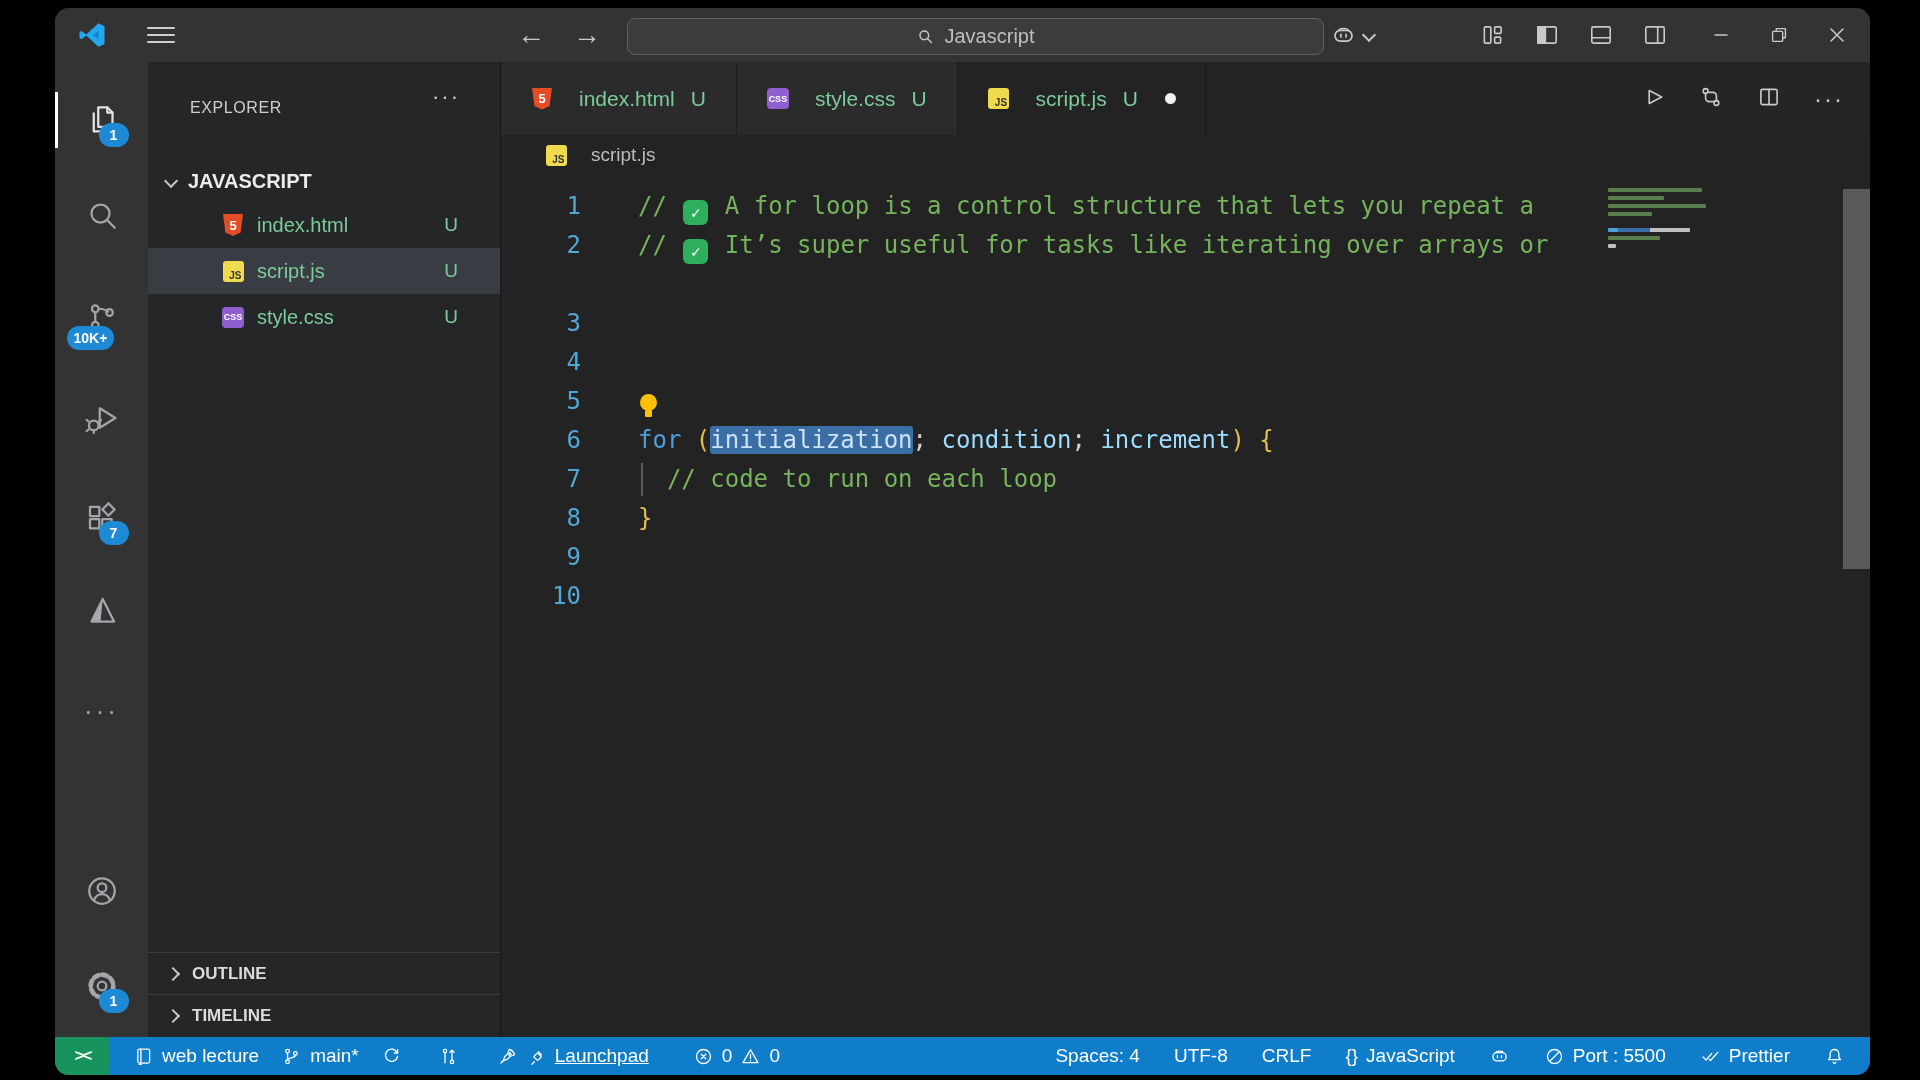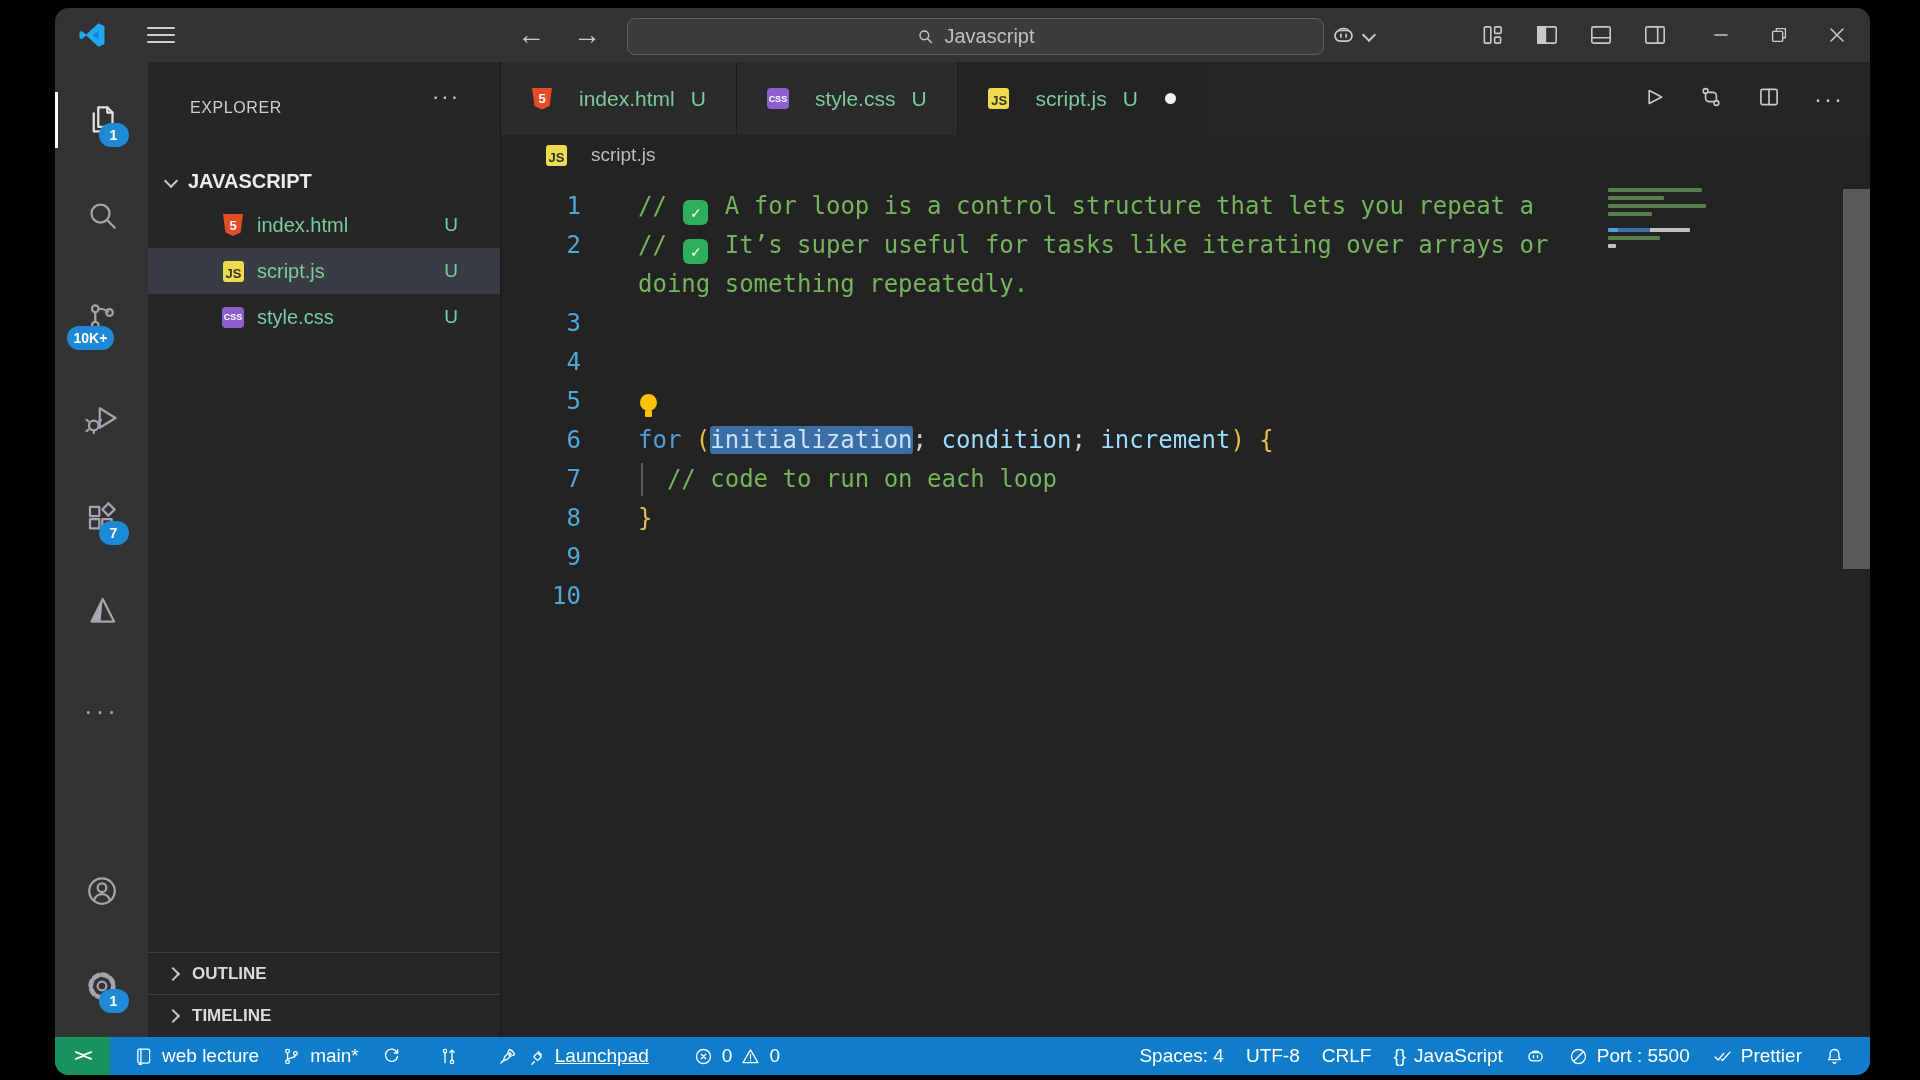--- a/index.html
+++ b/index.html
@@ -49,7 +49,7 @@
   .git-u{position:absolute;right:42px;color:#7CCB9B;font-size:19px;}
   .ic-html{width:20px;height:22px;background:#E44D26;clip-path:polygon(0 0,100% 0,88% 84%,50% 100%,12% 84%);
            color:#fff;font-size:13px;font-weight:bold;display:flex;align-items:center;justify-content:center;}
-  .ic-js{width:21px;height:21px;background:#F0DB4F;border-radius:3px;color:#323330;font-size:13px;font-weight:bold;
+  .ic-js{width:21px;height:21px;background:#F0DB4F;border-radius:3px;color:#323330;font-size:10px;font-weight:bold;
          display:flex;align-items:flex-end;justify-content:flex-end;padding:0 2px 1px 0;box-sizing:border-box;}
   .ic-css{width:39px;height:21px;background:#8F5FD0;border-radius:4px;color:#fff;font-size:9px;font-weight:bold;
           display:flex;align-items:center;justify-content:center;}

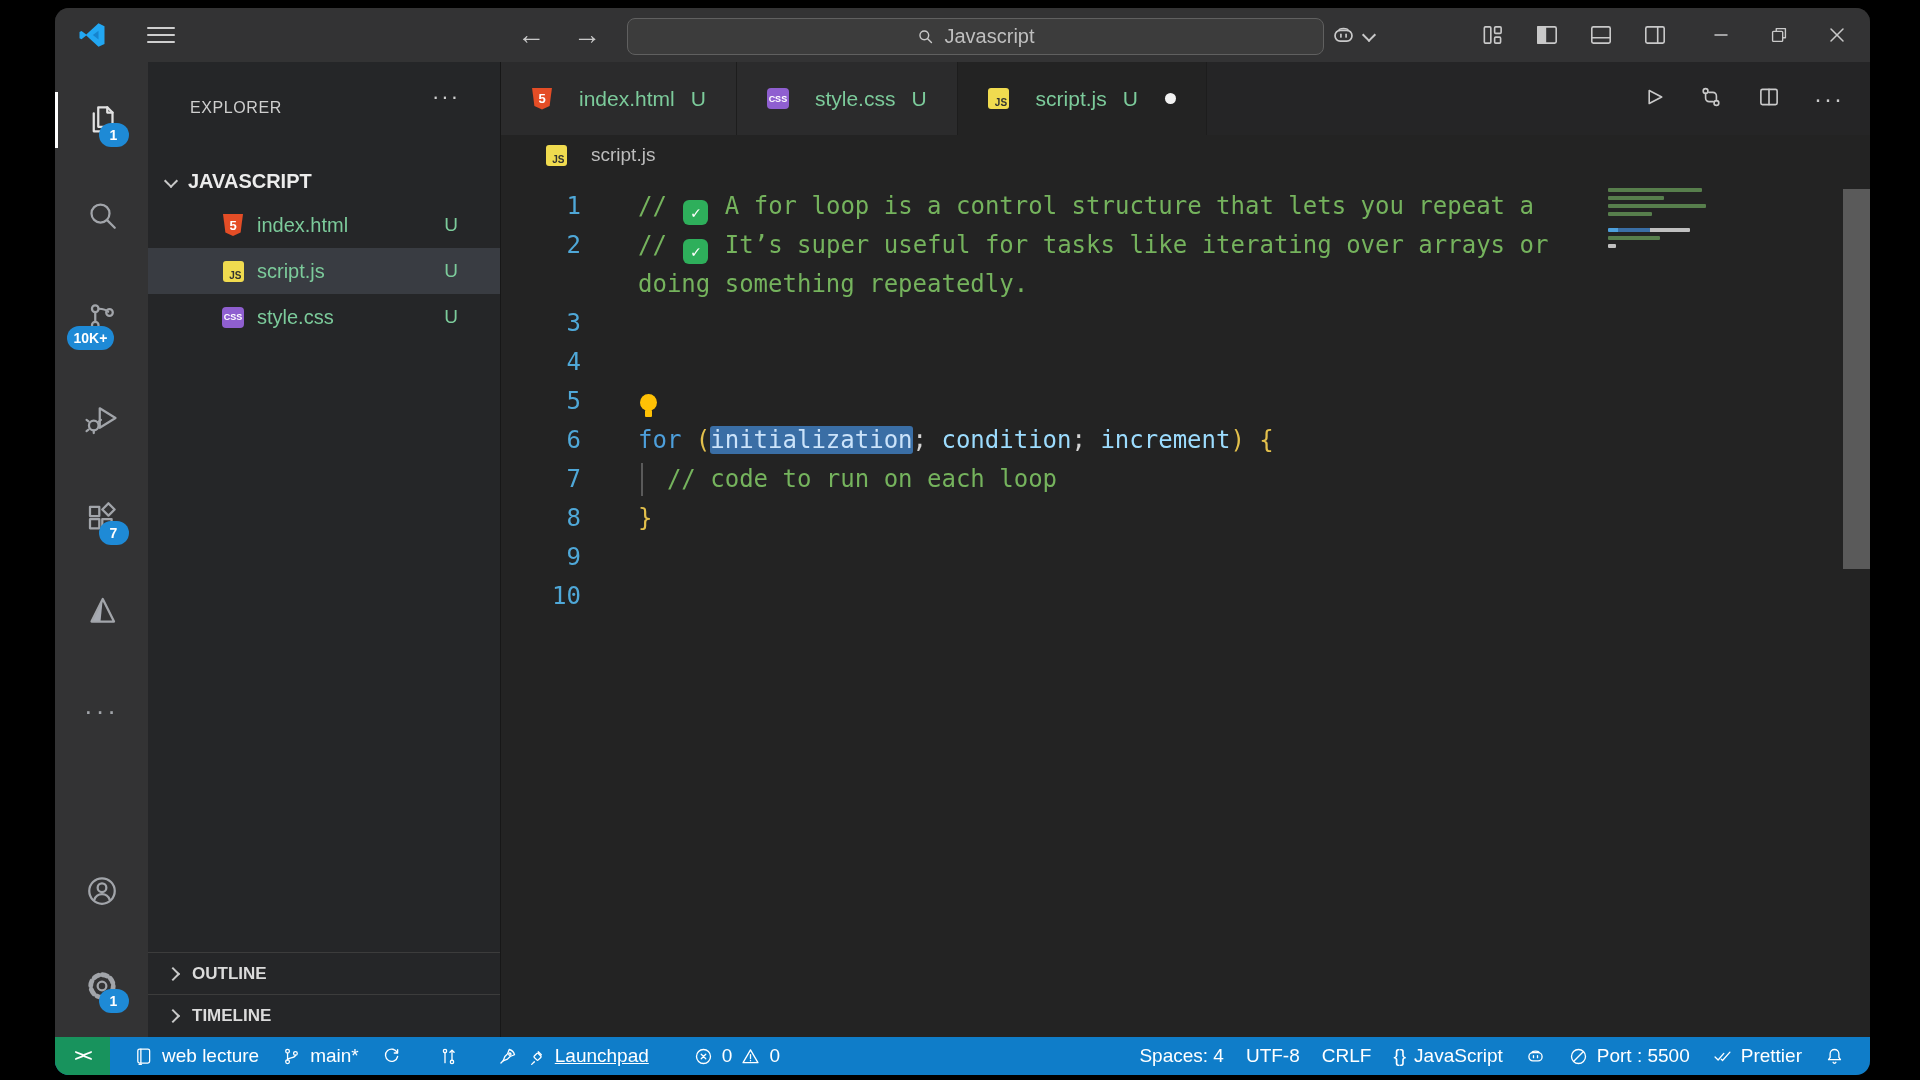--- a/index.html
+++ b/index.html
@@ -346,7 +346,6 @@
         </div>
         <div class="crow">
           <span class="ln"></span>
-          <span class="ct"><span class="tok-comment">doing something repeatedly.</span></span>
         </div>
         <div class="crow">
             <span class="ln">3</span>

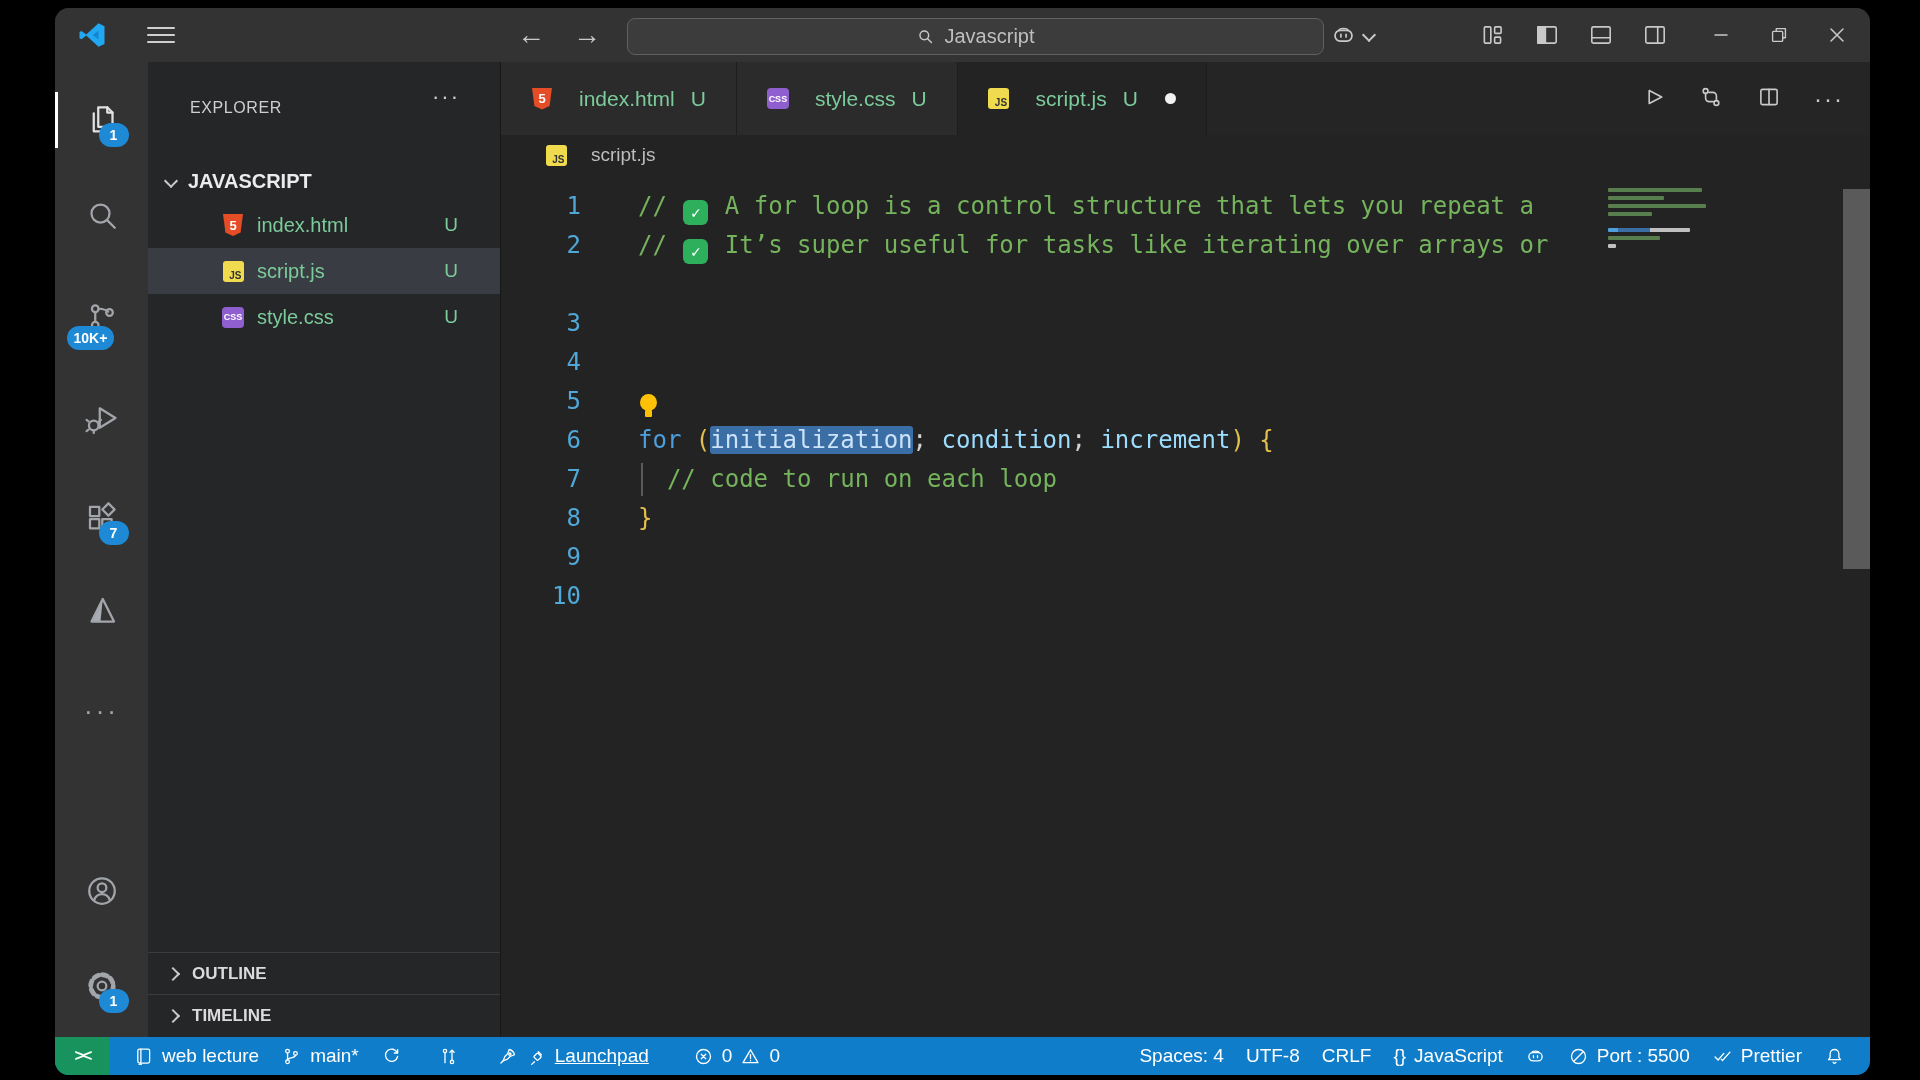--- a/index.html
+++ b/index.html
@@ -96,7 +96,7 @@
              font-weight:bold;font-size:17px;letter-spacing:-2px;color:#fff;}
   .sbi{display:flex;align-items:center;gap:8px;padding:0 11px;height:100%;cursor:pointer;}
   .sbi svg{stroke:#fff;fill:none;stroke-width:1.5;stroke-linecap:round;stroke-linejoin:round;width:21px;height:21px;flex:0 0 auto;}
-  .sb-rightgroup{margin-left:auto;display:flex;align-items:center;height:100%;padding-right:14px;gap:0;}
+  .sb-rightgroup{margin-left:auto;display:flex;align-items:center;height:100%;padding-right:14px;gap:12px;}
 </style>
 </head>
 <body>

